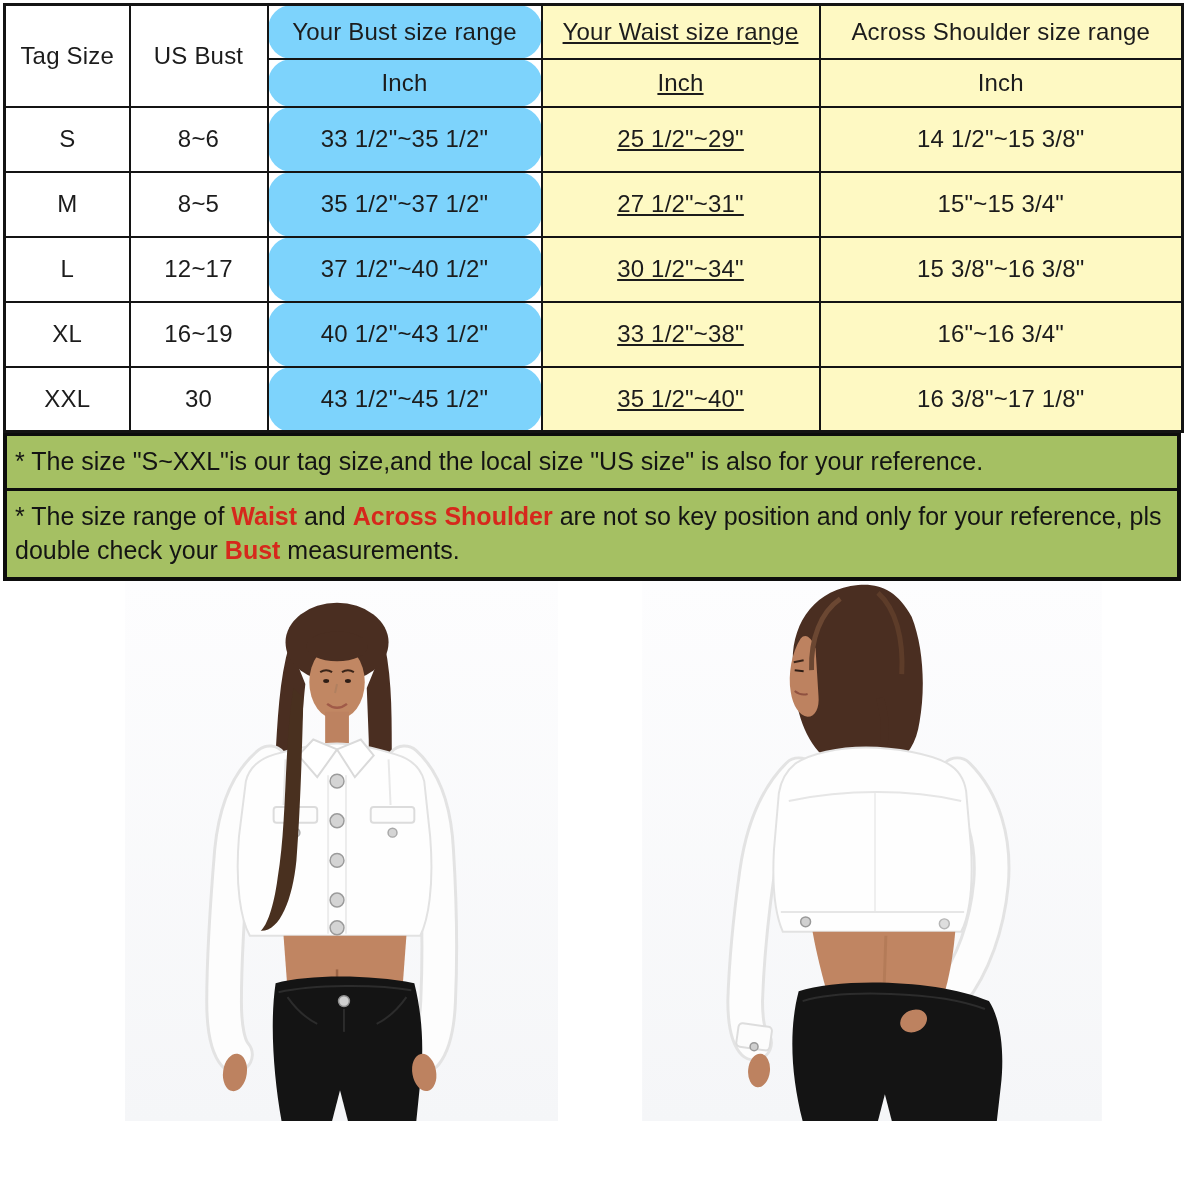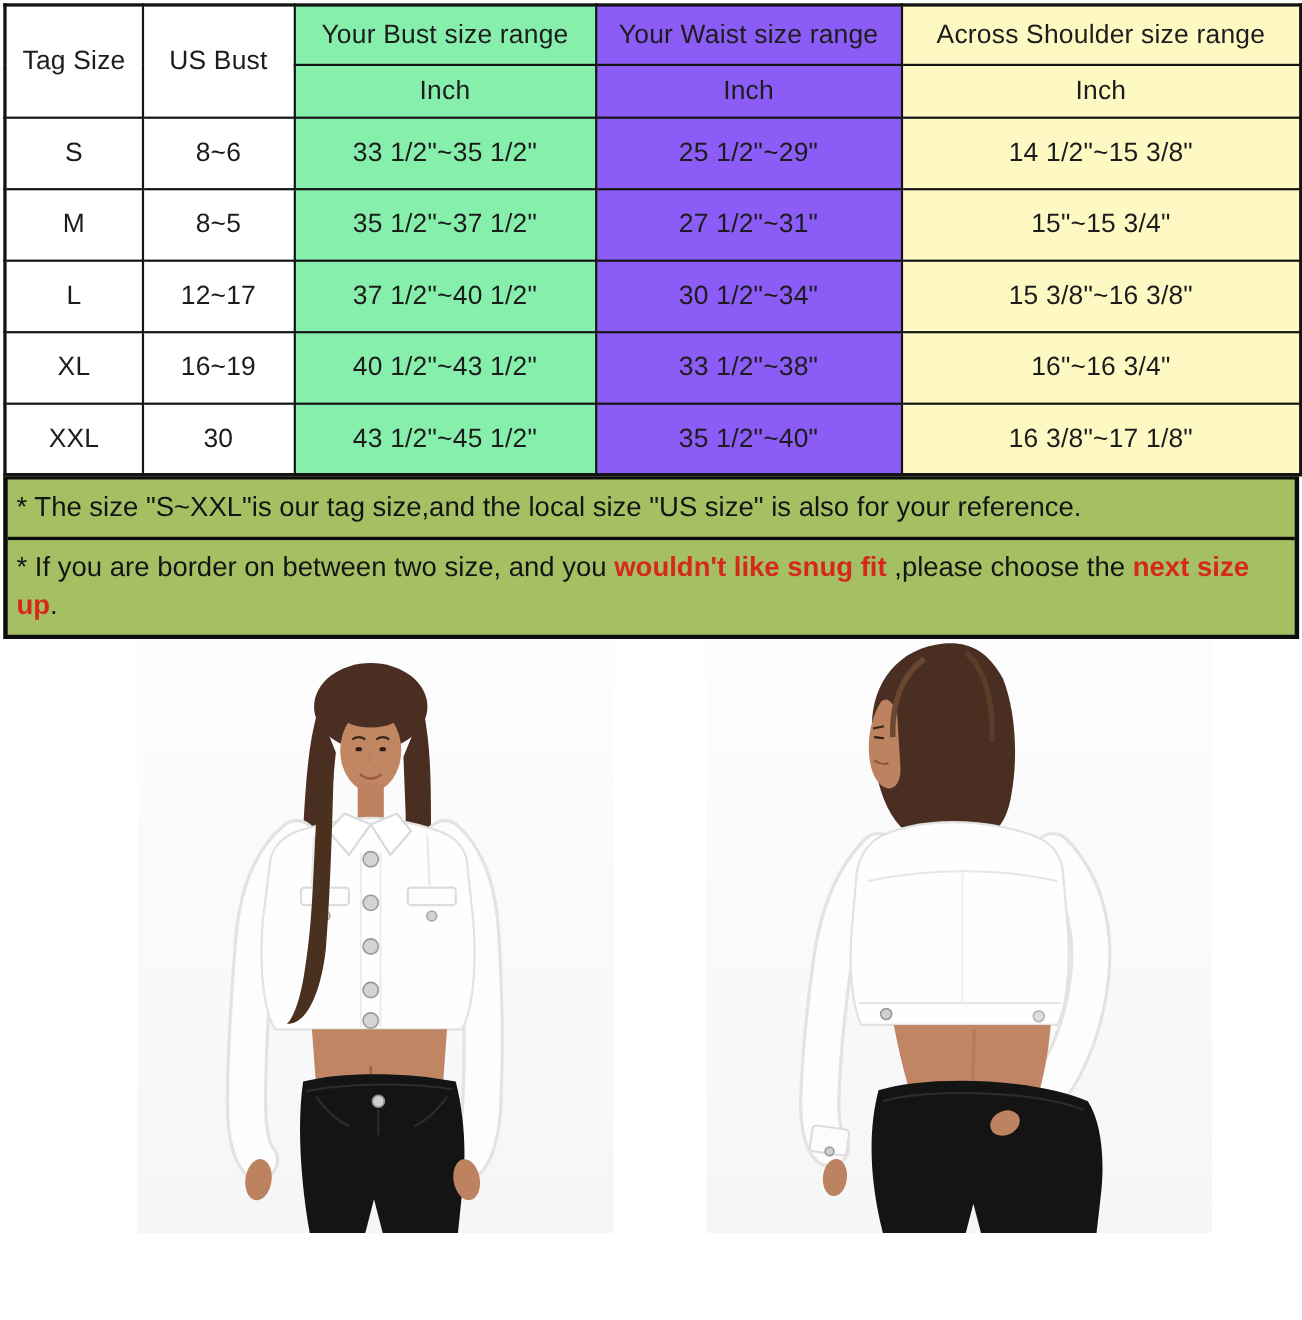--- a/index.html
+++ b/index.html
@@ -23,7 +23,7 @@
   tr.inch-row{height:48px;}
   tbody tr{height:65px;}
   .col-tag,.col-us{background:#ffffff;}
-  .col-bust{background:#86efac;}
+  .col-bust{background:#7dd3fc;border-radius:24px;}
   .col-waist{background:#8b5cf6;}
   .col-shoulder{background:#fef9c3;}
 

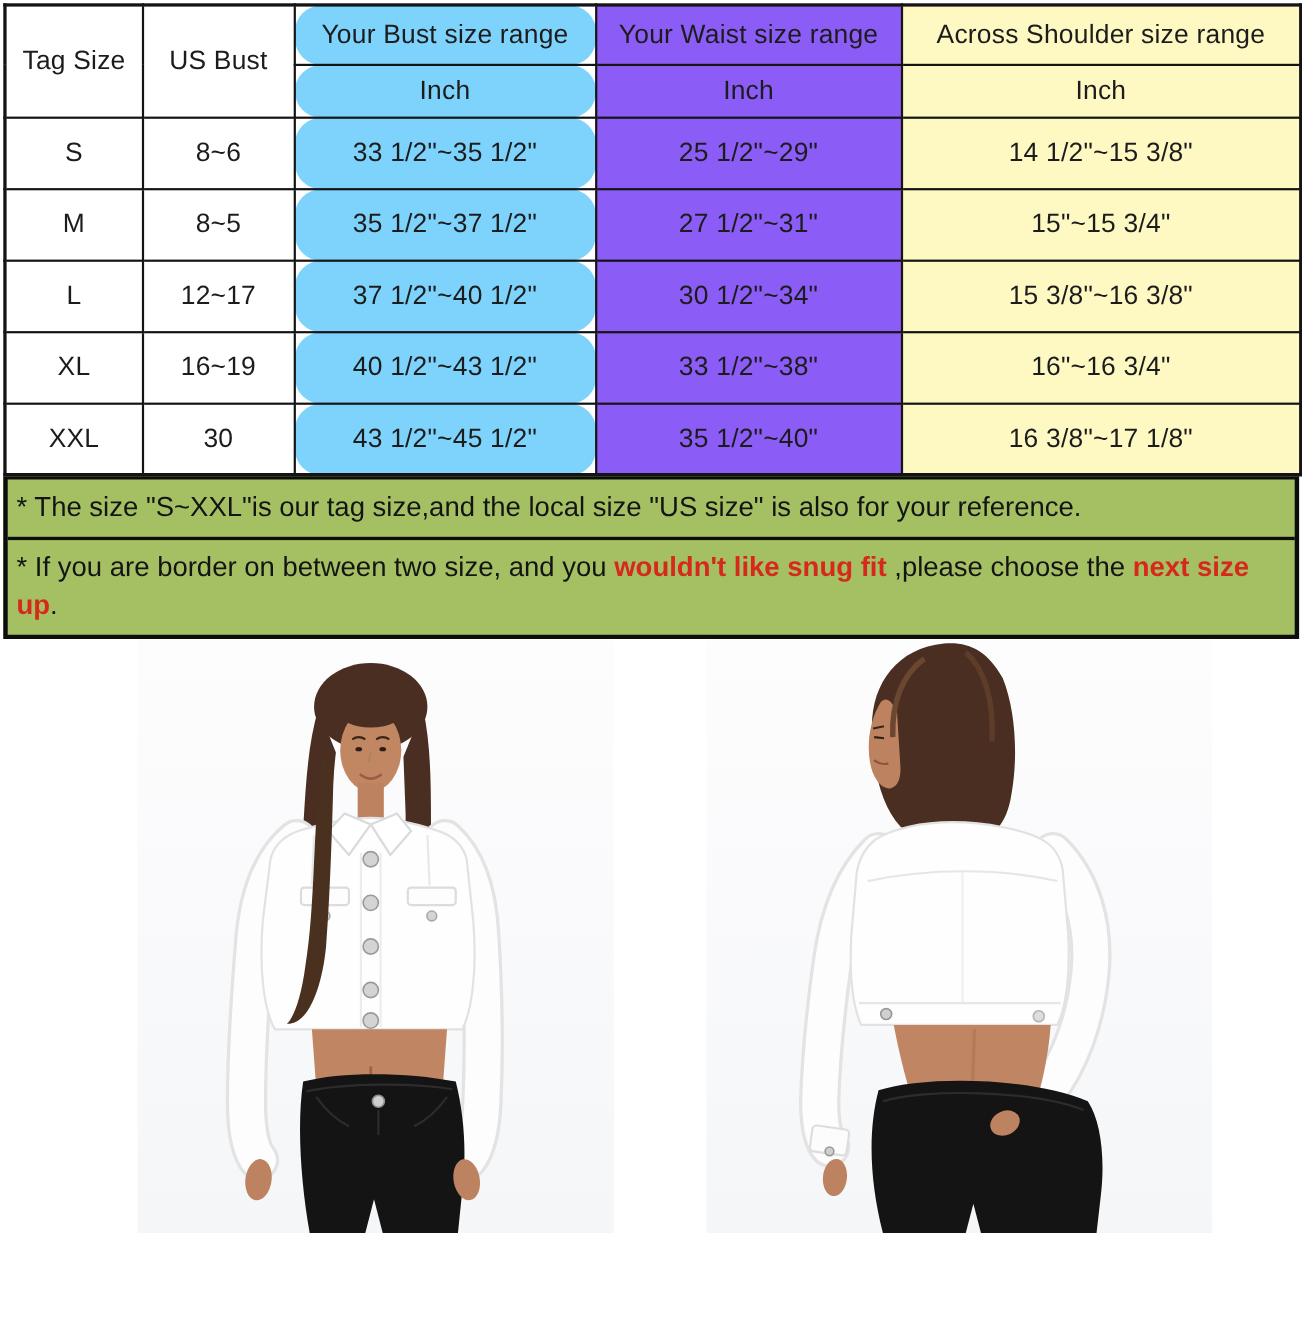--- a/index.html
+++ b/index.html
@@ -24,7 +24,7 @@
   tbody tr{height:65px;}
   .col-tag,.col-us{background:#ffffff;}
   .col-bust{background:#7dd3fc;border-radius:24px;}
-  .col-waist{background:#8b5cf6;}
+  .col-waist{background:#fef9c3;text-decoration:underline;}
   .col-shoulder{background:#fef9c3;}
 
   

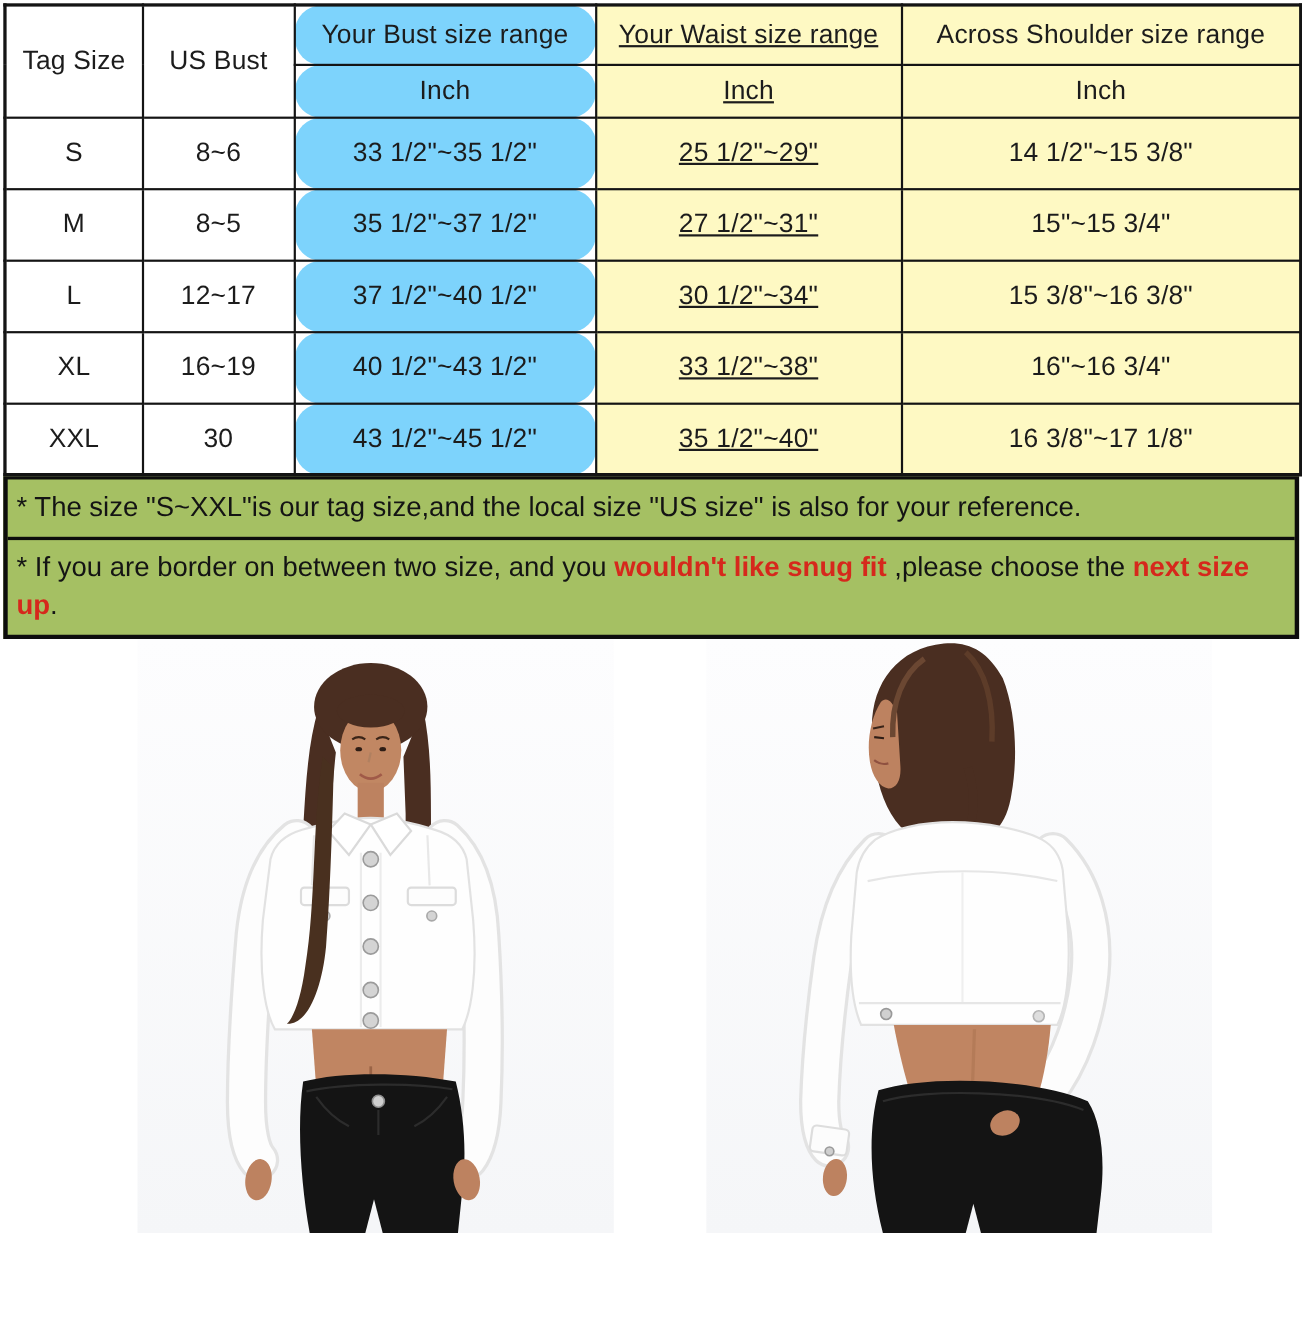--- a/index.html
+++ b/index.html
@@ -114,6 +114,7 @@
 
   <div class="notes">
       <div class="note"><span class="plain">* The size "S~XXL"is our tag size,and the local size "US size" is also for your reference.</span></div>
+      <div class="note"><span class="plain">* The size range of </span><span class="red">Waist</span><span class="plain"> and </span><span class="red">Across Shoulder</span><span class="plain"> are not so key position and only for your reference, pls double check your </span><span class="red">Bust</span><span class="plain"> measurements.</span></div>
       <div class="note"><span class="plain">* If you are border on between two size, and you </span><span class="red">wouldn't like snug fit</span><span class="plain"> ,please choose the </span><span class="red">next size up</span><span class="plain">.</span></div>
     </div>
 

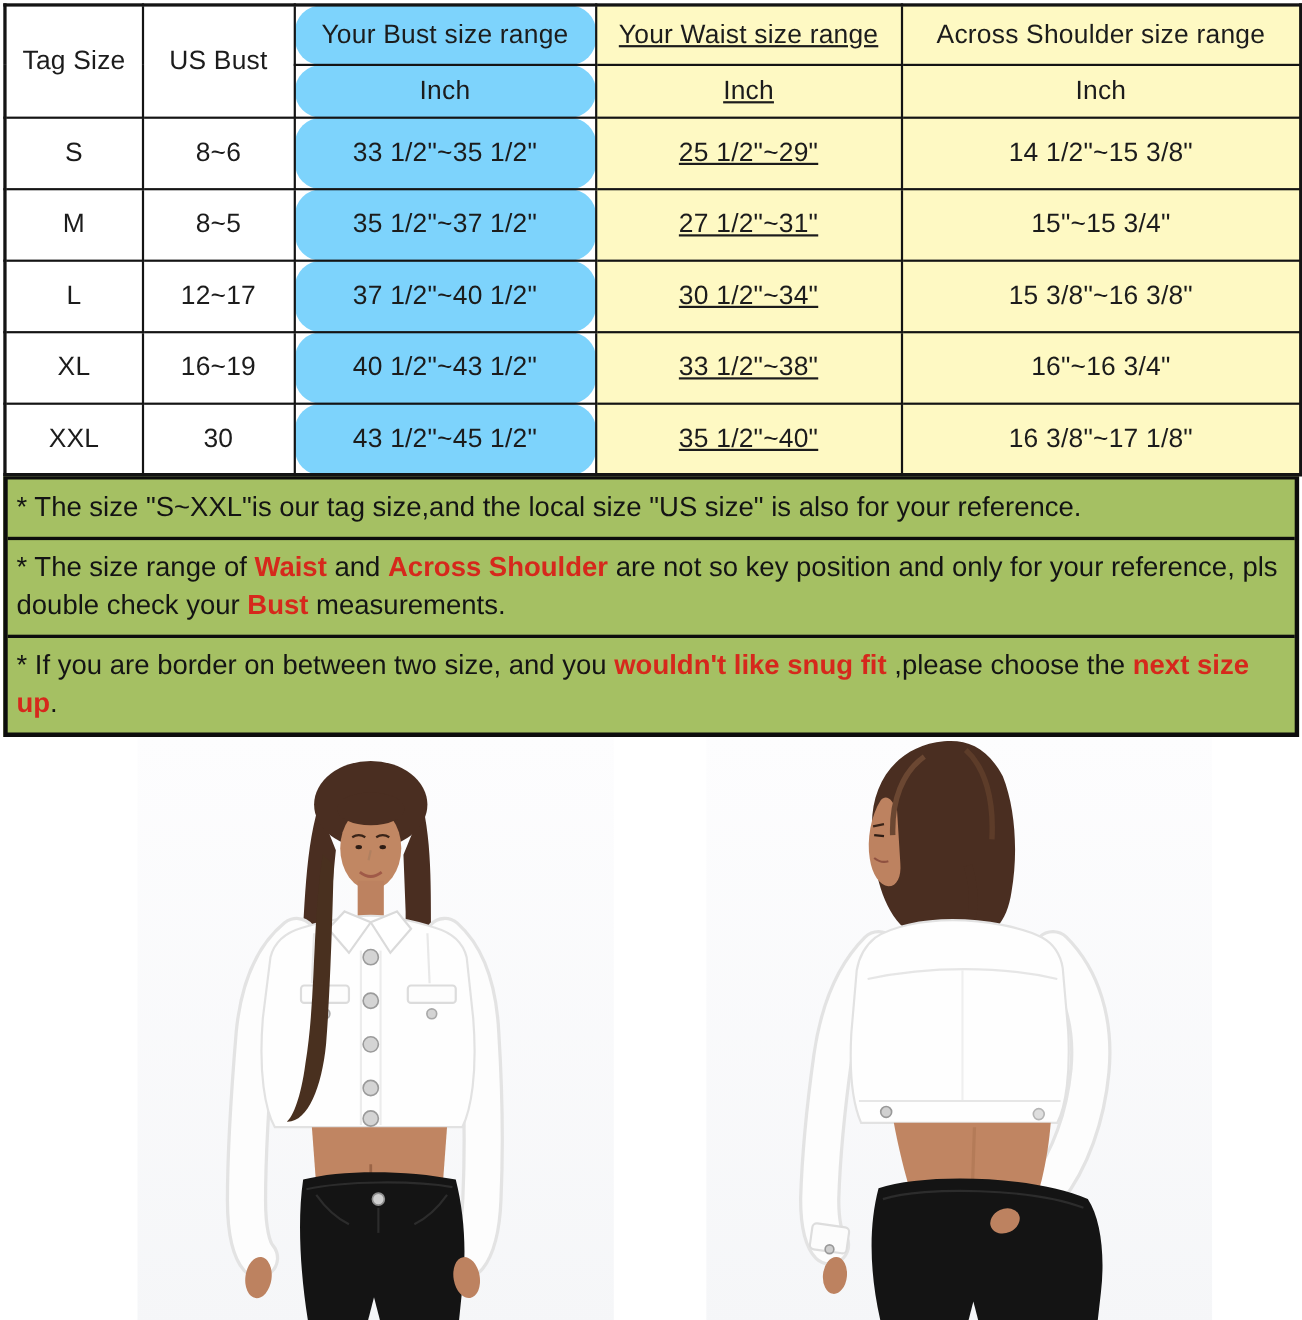--- a/index.html
+++ b/index.html
@@ -115,7 +115,6 @@
   <div class="notes">
       <div class="note"><span class="plain">* The size "S~XXL"is our tag size,and the local size "US size" is also for your reference.</span></div>
       <div class="note"><span class="plain">* The size range of </span><span class="red">Waist</span><span class="plain"> and </span><span class="red">Across Shoulder</span><span class="plain"> are not so key position and only for your reference, pls double check your </span><span class="red">Bust</span><span class="plain"> measurements.</span></div>
-      <div class="note"><span class="plain">* If you are border on between two size, and you </span><span class="red">wouldn't like snug fit</span><span class="plain"> ,please choose the </span><span class="red">next size up</span><span class="plain">.</span></div>
     </div>
 
   <div class="photos">

